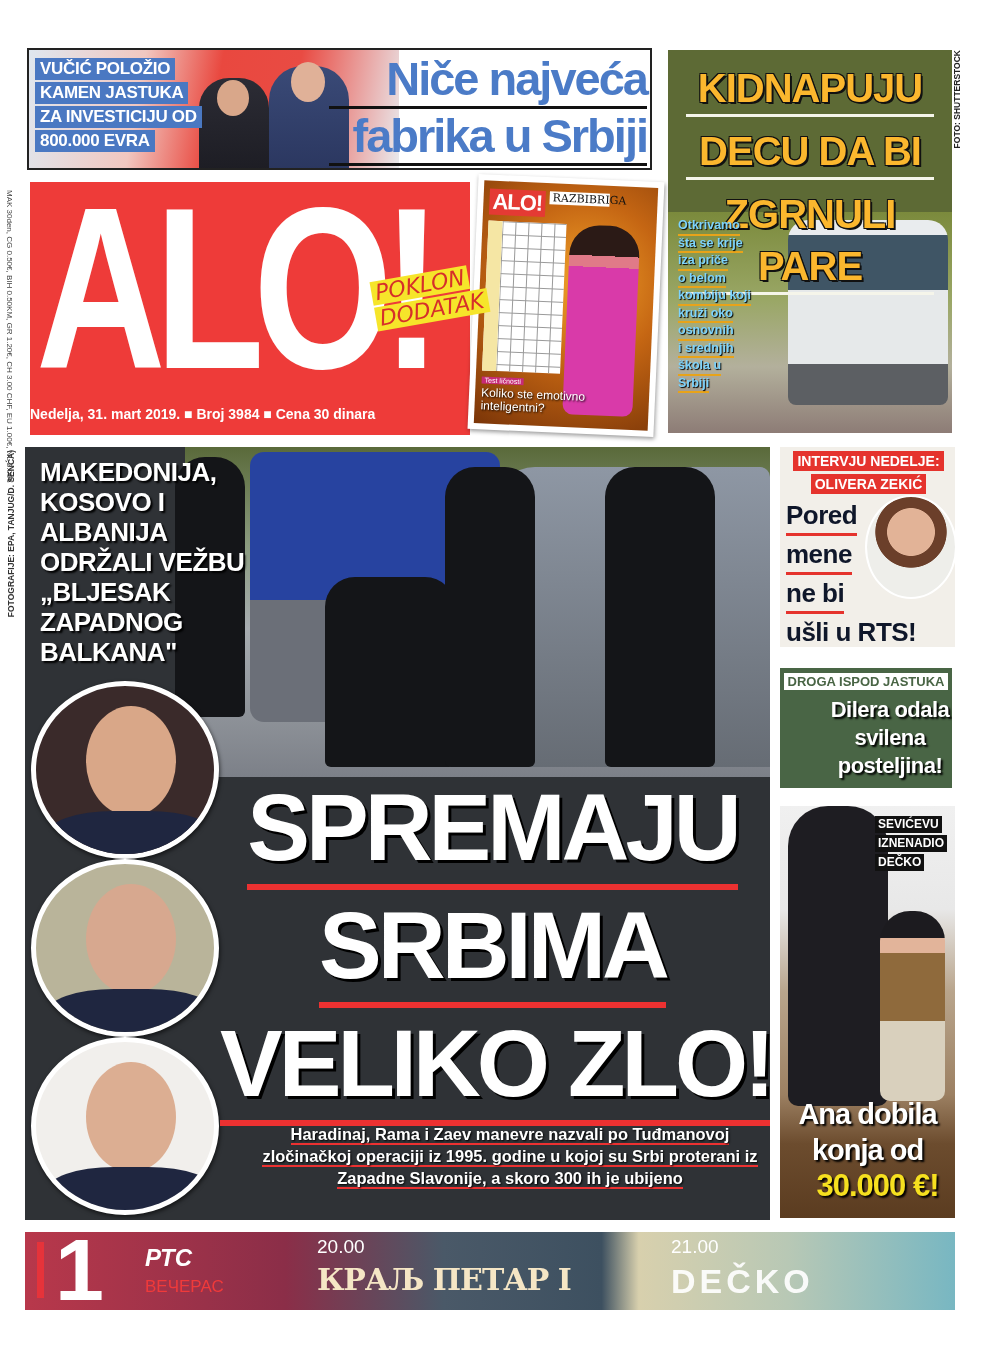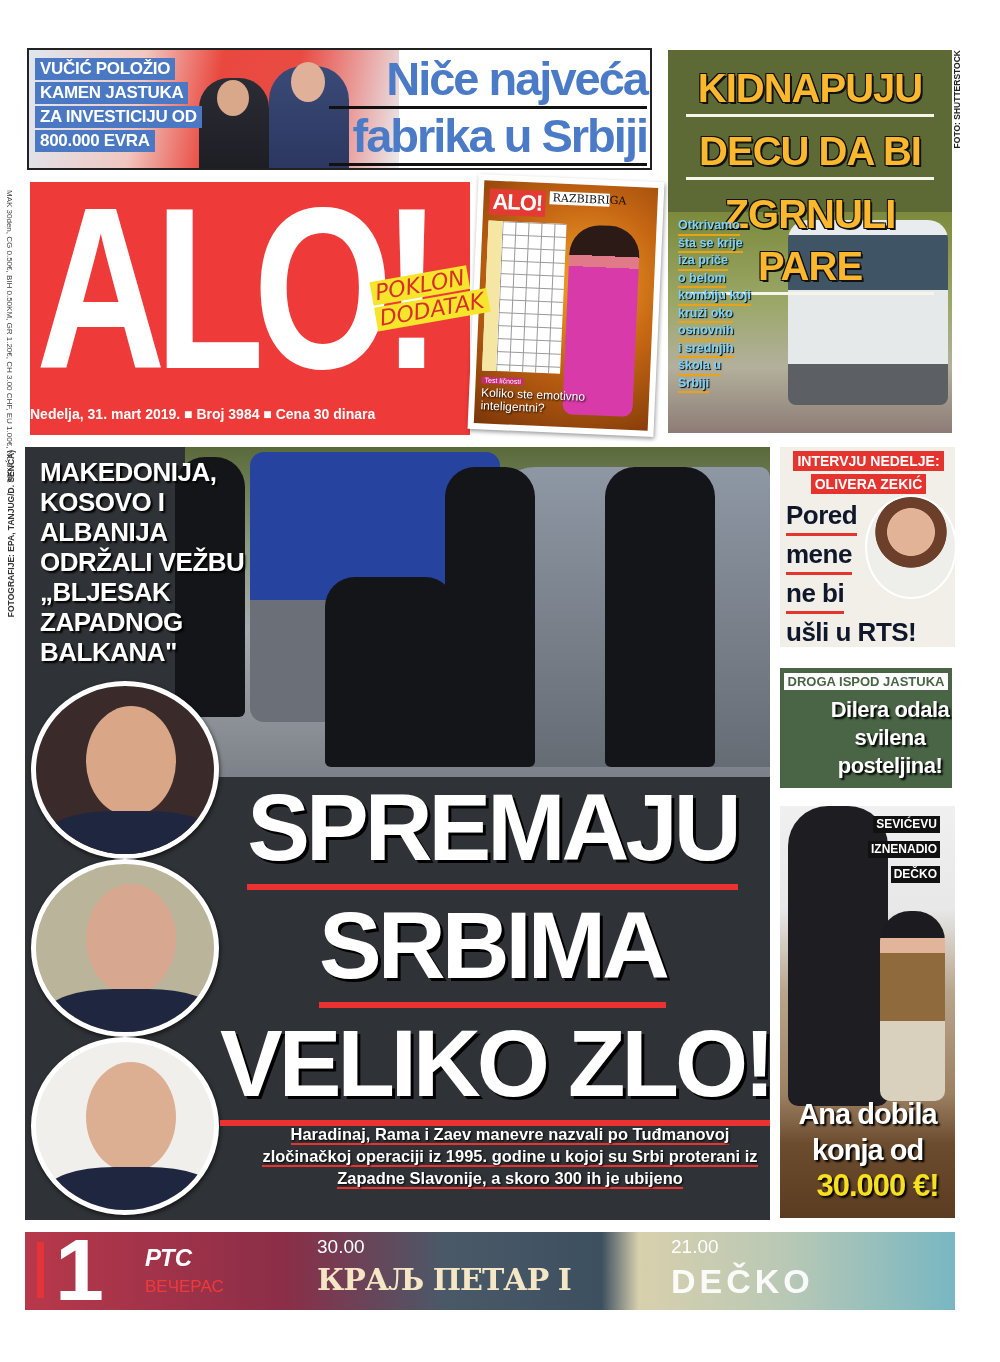--- a/index.html
+++ b/index.html
@@ -85,7 +85,7 @@
   #ana { left: 780px; top: 806px; width: 175px; height: 412px; overflow: hidden; background: linear-gradient(180deg, #f0f0f0 0%, #e8e8e8 25%, #b9a58c 45%, #9c8062 70%, #6c4c2e 82%, #5b3c20 100%); }
   #ana .horse { left: 8px; top: 0; width: 100px; height: 300px; border-radius: 40px 40px 10px 10px; background: #1e1d22; }
   #ana .rider { left: 100px; top: 105px; width: 65px; height: 190px; border-radius: 30px 30px 10px 10px; background: linear-gradient(#1c1b1f 0 14%, #e2b49a 14% 22%, #8f6a3c 22% 58%, #d9d0bd 58% 100%); }
-  #ana .kicker { left: 88px; top: 10px; display: flex; flex-direction: column; align-items: flex-end; gap: 8px; }
+  #ana .kicker { left: 95px; top: 10px; display: flex; flex-direction: column; align-items: flex-start; gap: 2px; }
   #ana .kicker span { background: #111; color: #fff; font-weight: 700; font-size: 12px; line-height: 17px; padding: 0 3px; width: max-content; }
   #ana .headline { left: 0; top: 290px; width: 175px; text-align: center; color: #fff; font-weight: 700; font-size: 29px; line-height: 36px; text-shadow: 2px 2px 2px #000; letter-spacing: -1px; }
   #ana .headline .price { color: #f6e01f; font-size: 31px; padding-left: 20px; }

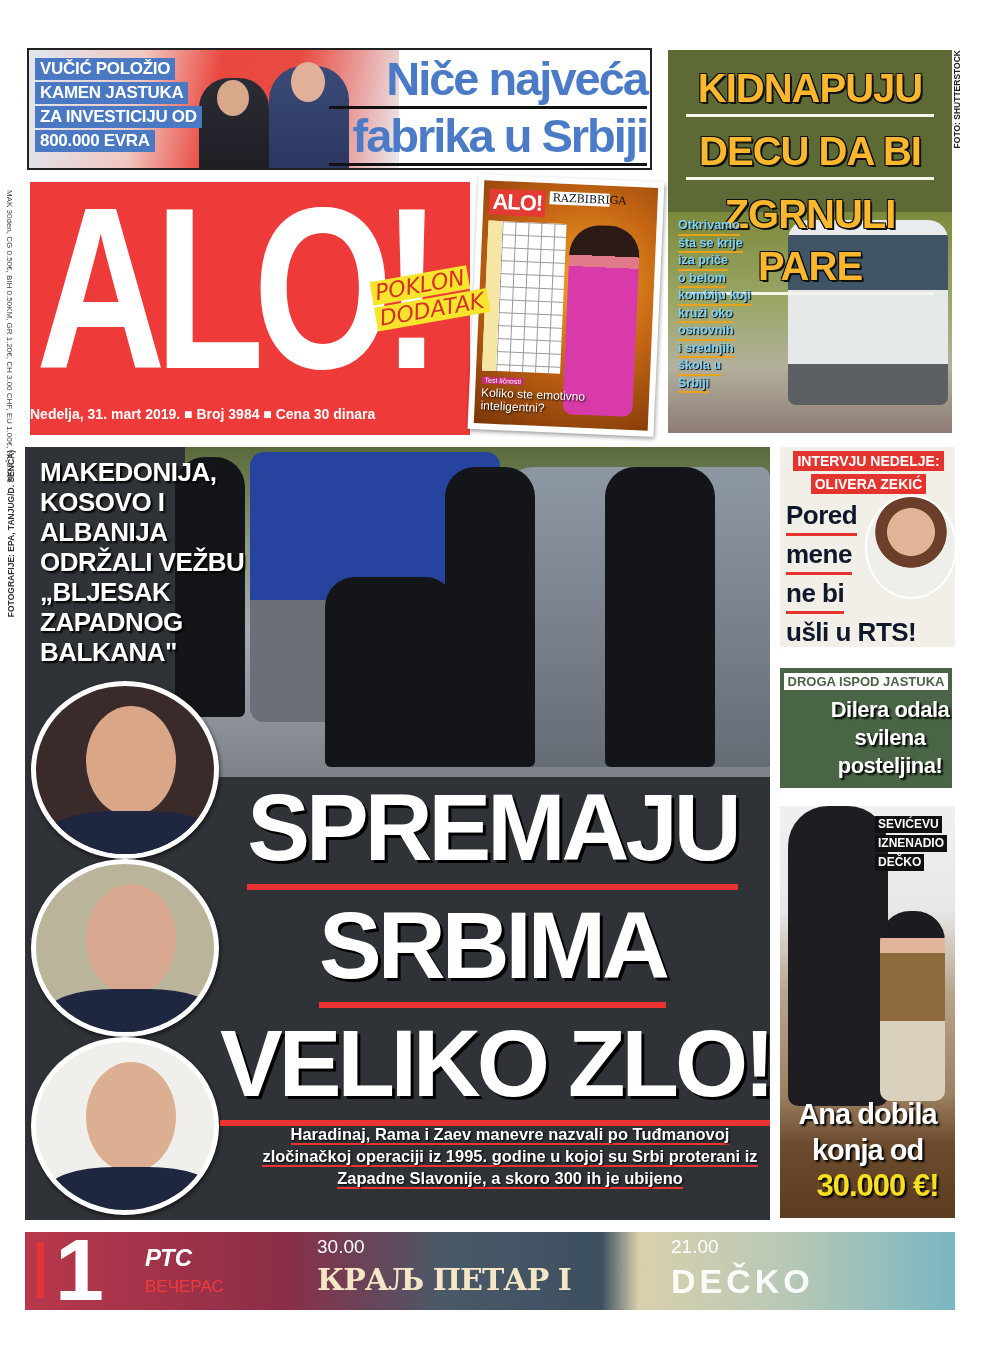--- a/index.html
+++ b/index.html
@@ -251,7 +251,7 @@
   <div class="abs one">1</div>
   <div class="abs rts">РТС</div>
   <div class="abs tonight">ВЕЧЕРАС</div>
-  <div class="abs time1">30.00</div>
+  <div class="abs time1">20.00</div>
   <div class="abs show1">КРАЉ ПЕТАР I</div>
   <div class="abs time2">21.00</div>
   <div class="abs show2">DEČKO</div>

